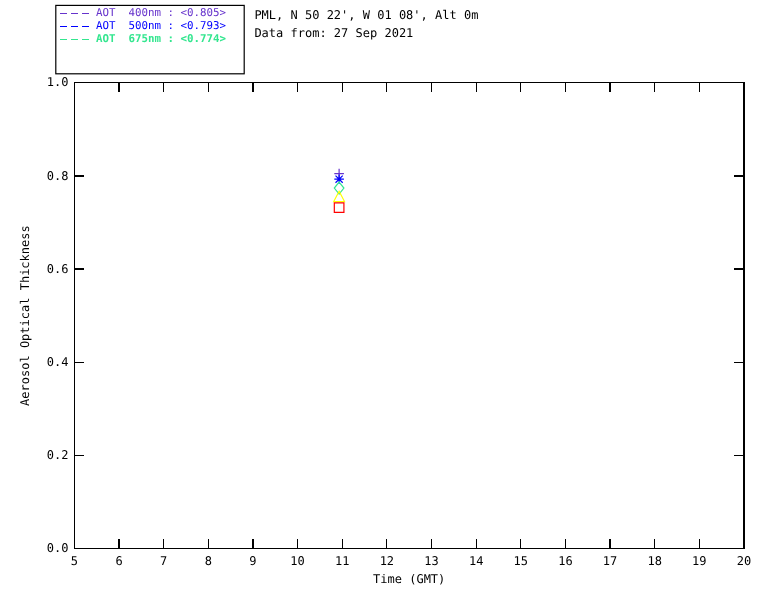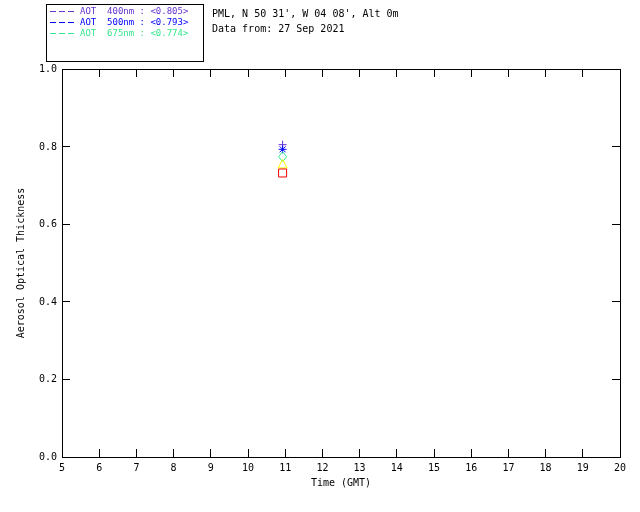--- a/index.html
+++ b/index.html
@@ -87,7 +87,7 @@
     </div>
 
   <div id="header">
-    <div>PML, N 50 31', W 04 08', Alt 0m</div>
+    <div>PML, N 50 22', W 01 08', Alt 0m</div>
     <div>Data from: 27 Sep 2021</div>
   </div>
 

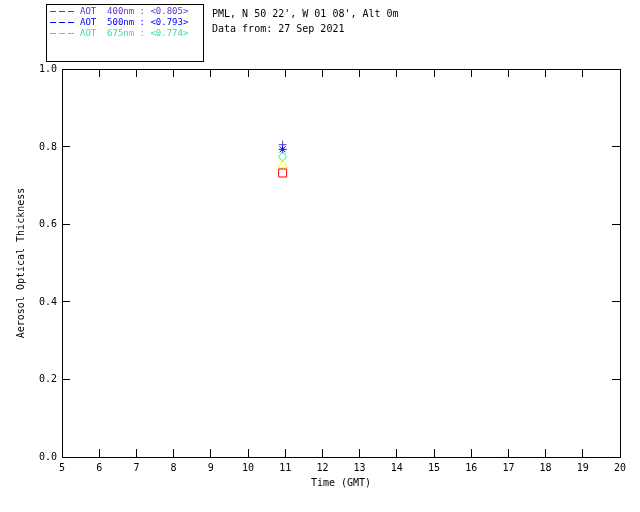--- a/index.html
+++ b/index.html
@@ -82,7 +82,7 @@
         <svg width="26" height="5">
           <line x1="0" y1="2" x2="26" y2="2" stroke="#33E68F" stroke-width="1" stroke-dasharray="6 3" shape-rendering="crispEdges"></line>
         </svg>
-        <span class="legend-label" style="color: rgb(51, 230, 143);">AOT  675nm : &lt;0.774&gt;</span>
+        <span class="legend-label" style="color: rgb(51, 230, 143); font-weight: bold;">AOT  675nm : &lt;0.774&gt;</span>
       </div>
     </div>
 

